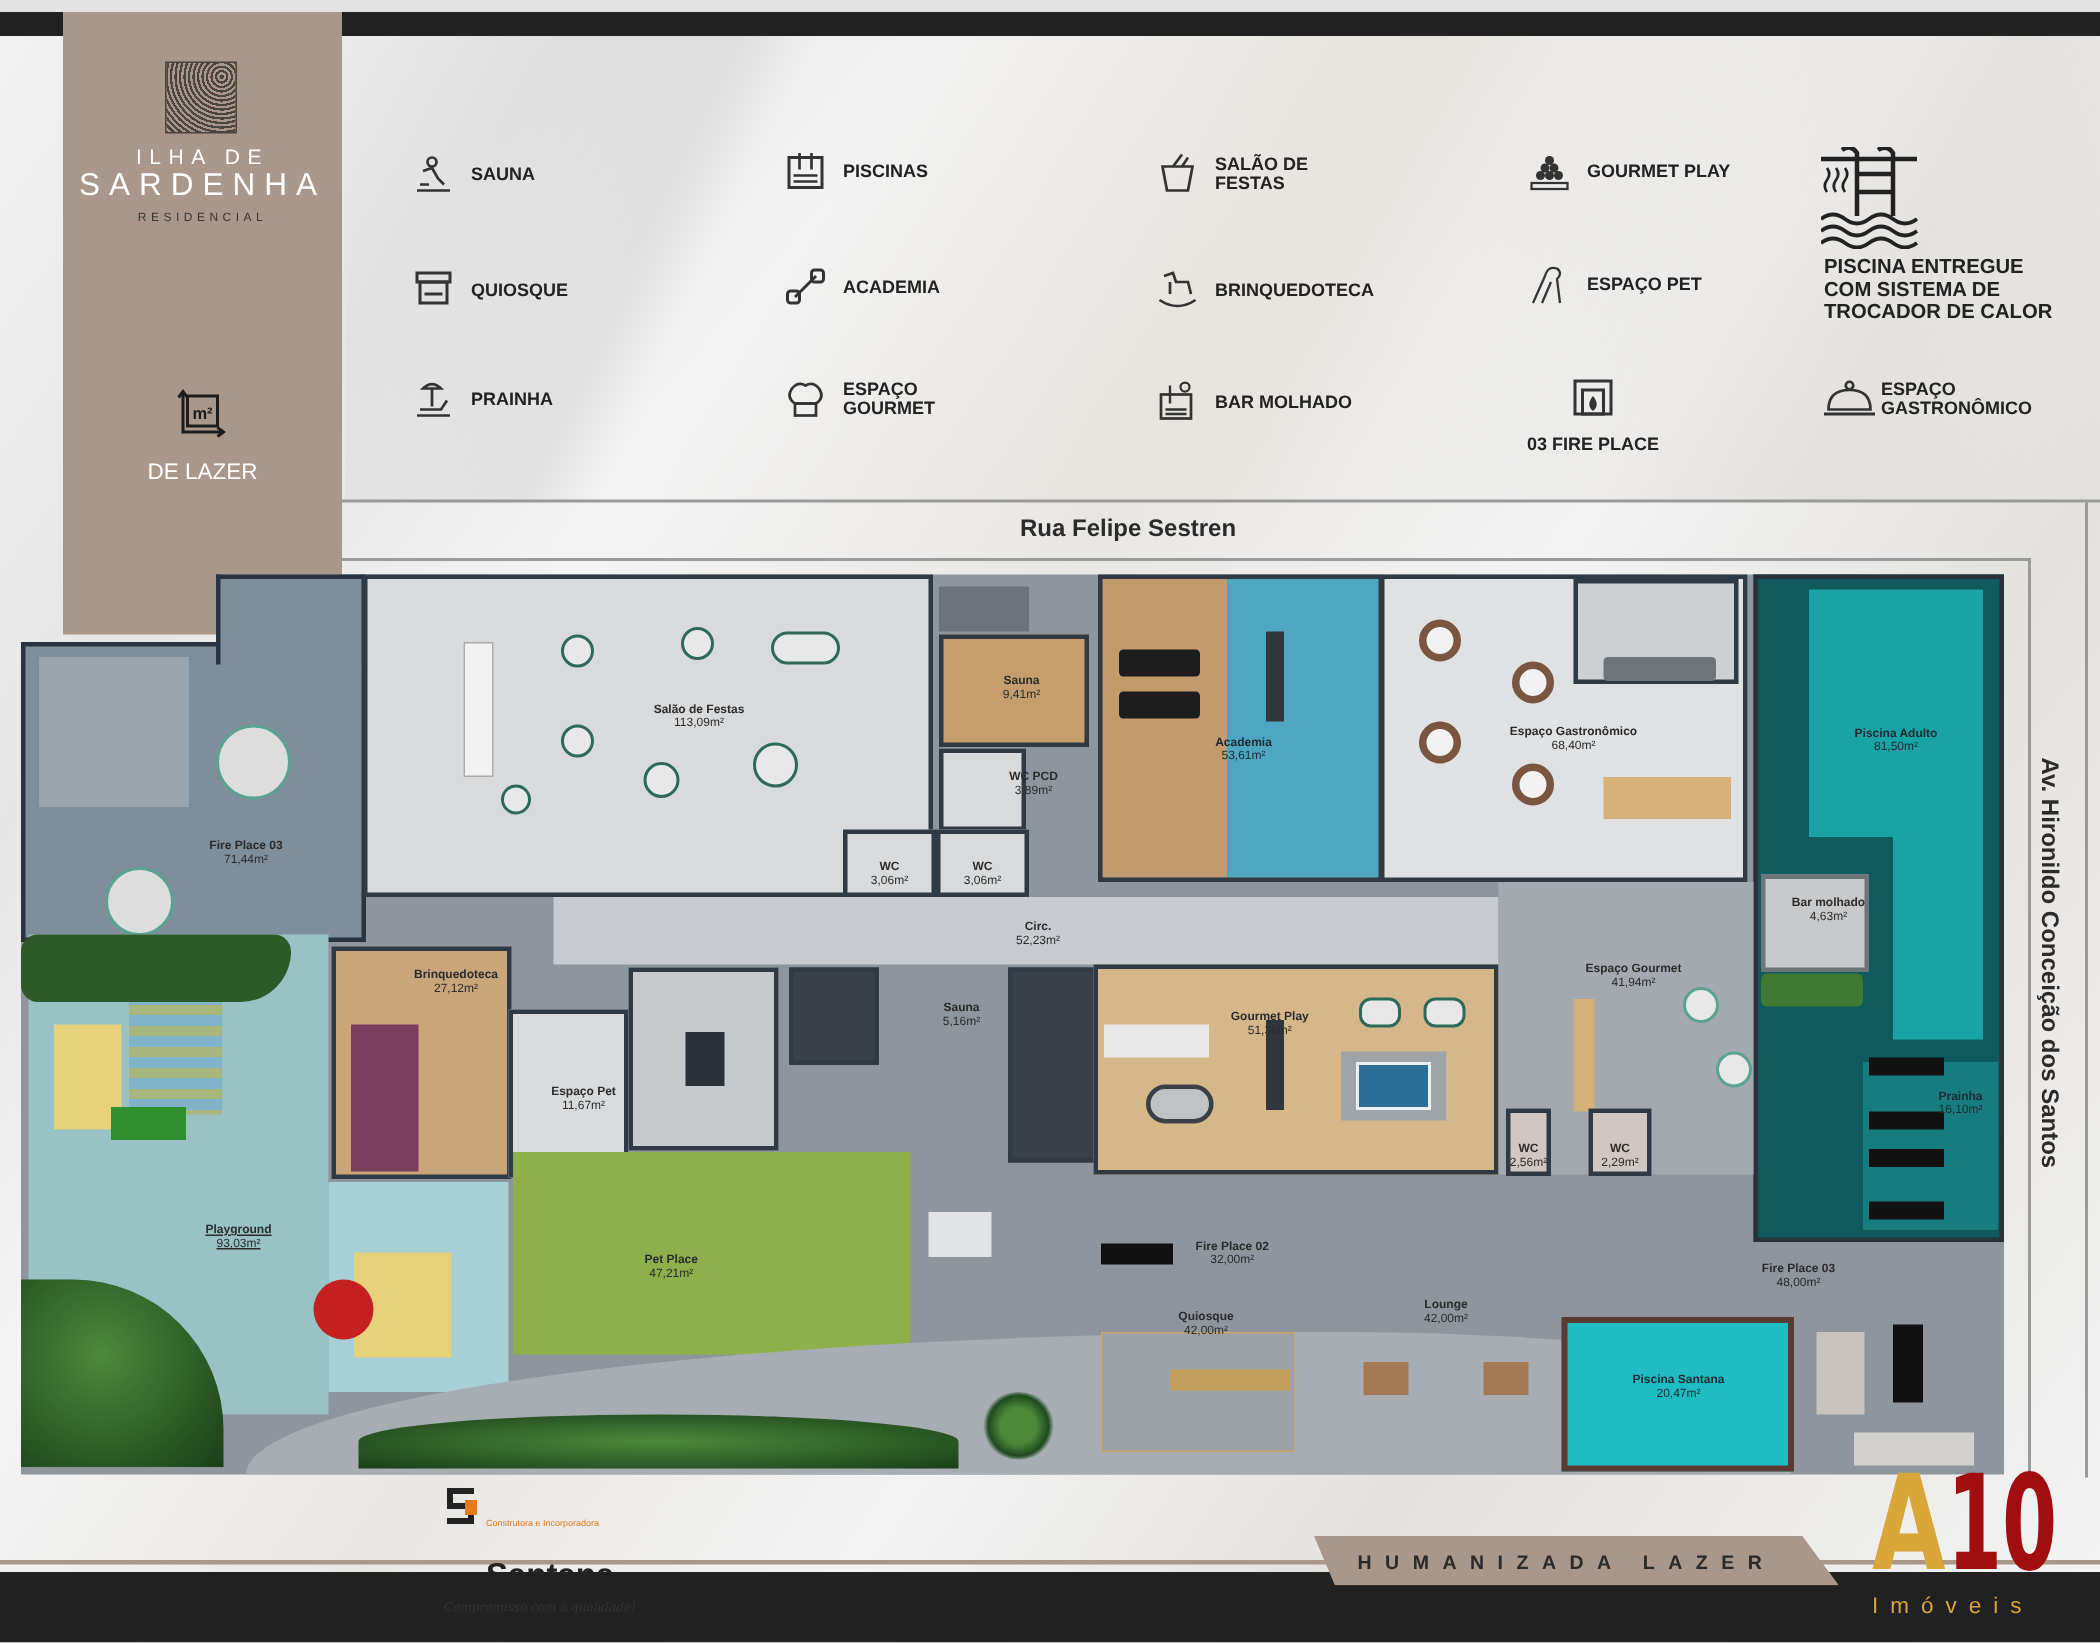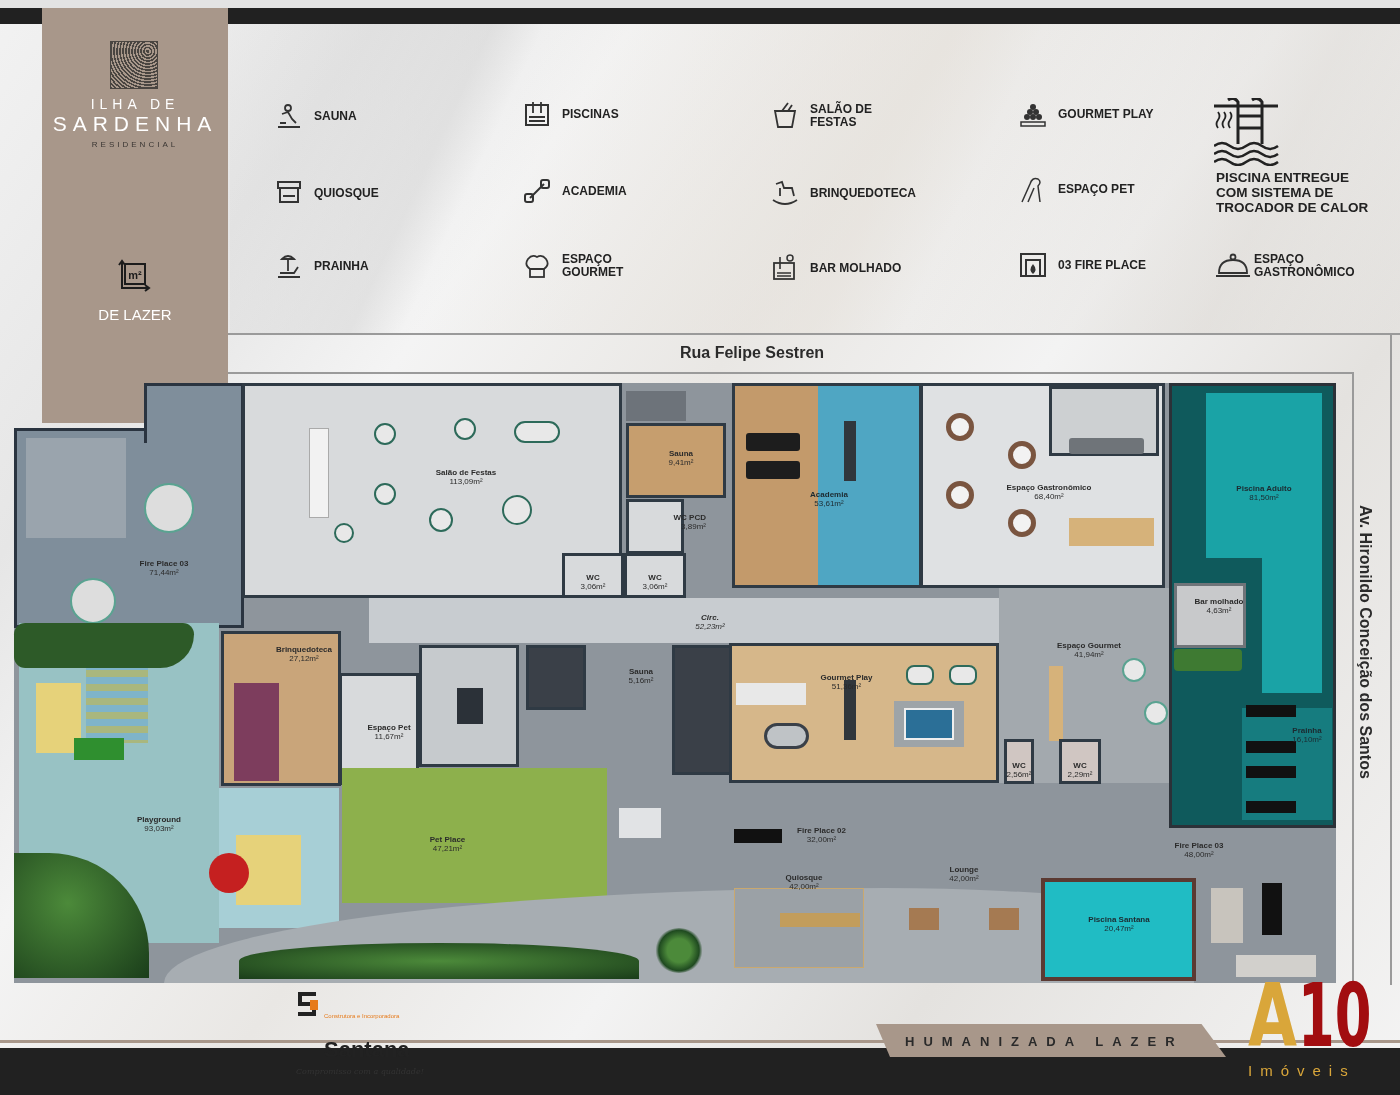--- a/index.html
+++ b/index.html
@@ -195,7 +195,7 @@
     </span>
   <span class="lbl">ESPAÇO PET</span>
 </div>
-<div class="amen" style="left:1018px;top:250px;">
+<div class="amen" style="left:1018px;top:250px;flex-direction:column;">
   <span class="ico">
       <svg width="30" height="30" viewBox="0 0 30 30">
         <rect x="3" y="4" width="24" height="22" fill="none" stroke="#333" stroke-width="2"></rect>

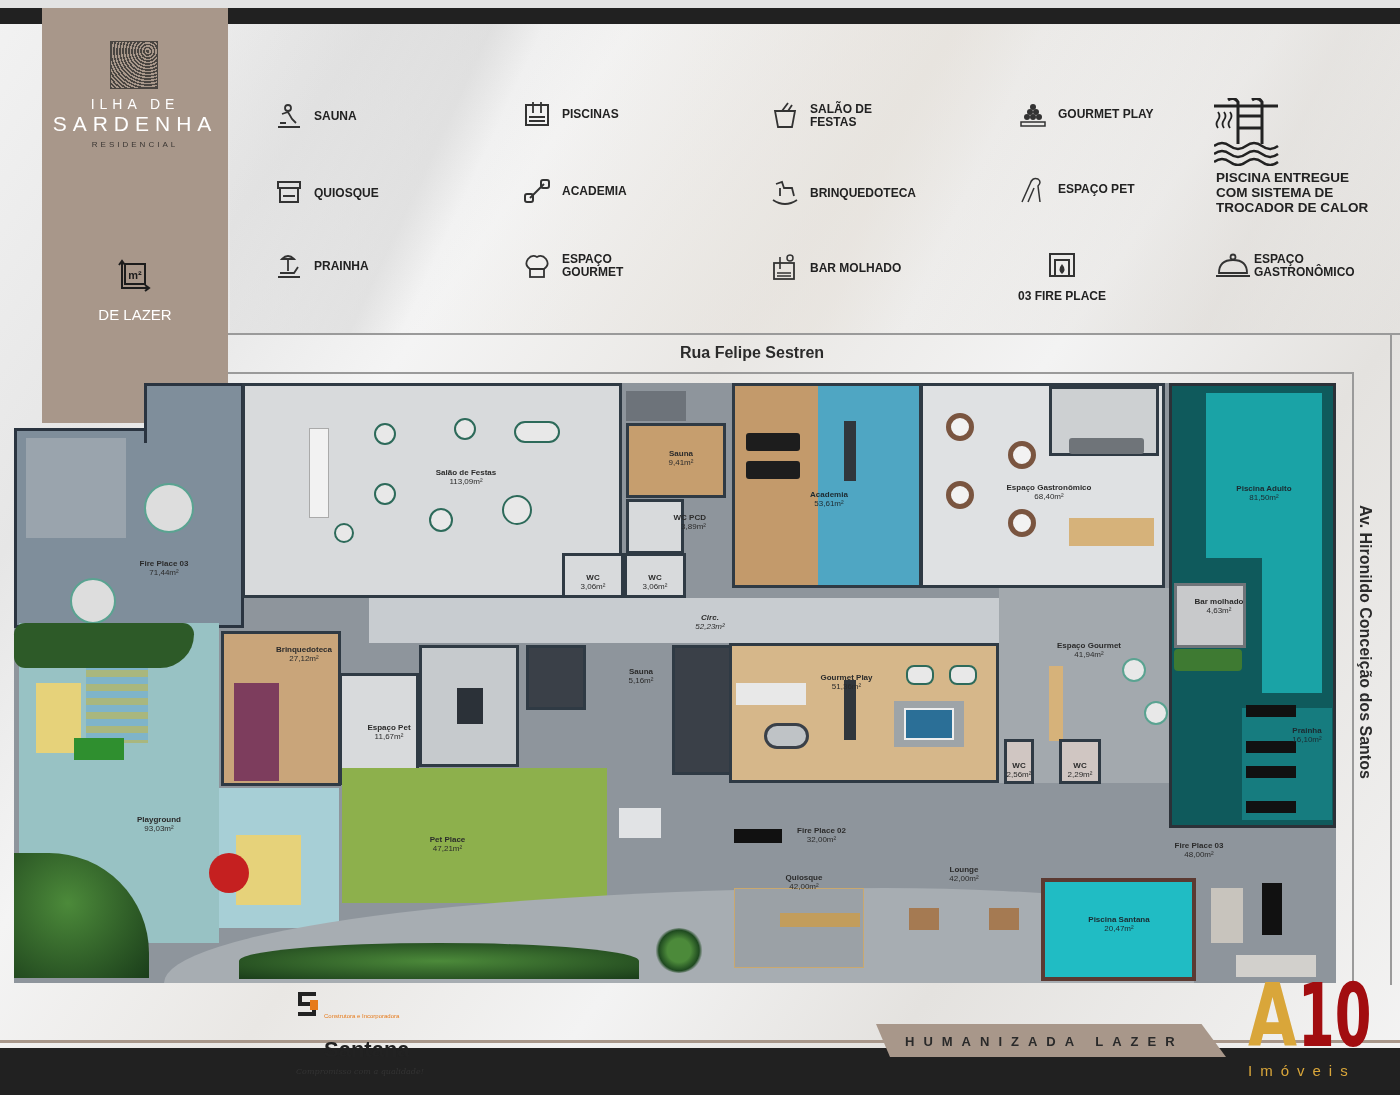--- a/index.html
+++ b/index.html
@@ -263,7 +263,7 @@
   <div style="position:absolute;left:612px;top:8px;width:60px;height:30px;background:#6d737a;"></div>
 
   <div class="room" style="left:612px;top:116px;width:58px;height:55px;background:#d8dadc;"></div>
-  <div class="rlabel" style="left:612px;top:130px;width:80px;text-align:right;"><span>WC PCD</span><span class="a">3,89m²</span></div>
+  <div class="rlabel" style="left:635px;top:130px;width:80px;"><span>WC PCD</span><span class="a">3,89m²</span></div>
   <div class="room" style="left:548px;top:170px;width:62px;height:45px;background:#d8dadc;"></div>
   <div class="rlabel" style="left:548px;top:190px;width:62px;"><span>WC</span><span class="a">3,06m²</span></div>
   <div class="room" style="left:610px;top:170px;width:62px;height:45px;background:#d8dadc;"></div>

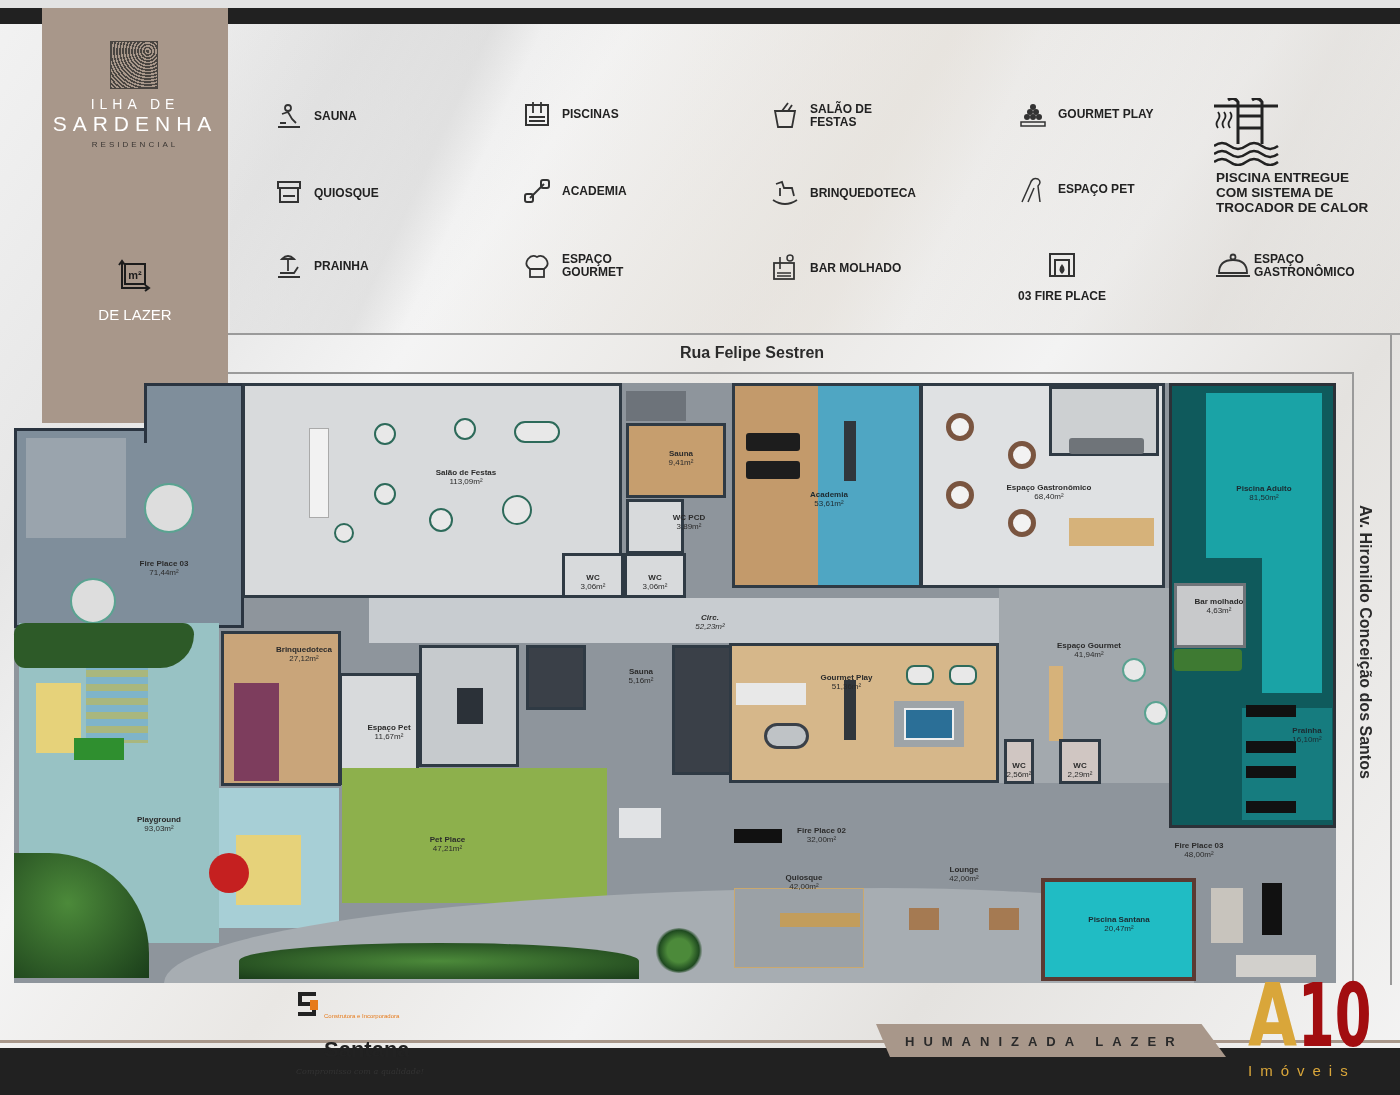--- a/index.html
+++ b/index.html
@@ -301,7 +301,7 @@
   <div class="tree" style="left:1160px;top:266px;width:68px;height:22px;border-radius:4px;background:#3e7a32;"></div>
 
   <div style="position:absolute;left:355px;top:215px;width:630px;height:45px;background:#c8ccd0;"></div>
-  <div class="rlabel" style="left:666px;top:230px;width:60px;font-style:italic;"><span>Circ.</span><span class="a">52,23m²</span></div>
+  <div class="rlabel" style="left:648px;top:230px;width:60px;"><span>Circ.</span><span class="a">52,23m²</span></div>
 
   <div class="room" style="left:207px;top:248px;width:120px;height:155px;background:#c9a57a;"></div>
   <div style="position:absolute;left:220px;top:300px;width:45px;height:98px;background:#7d3d5d;"></div>

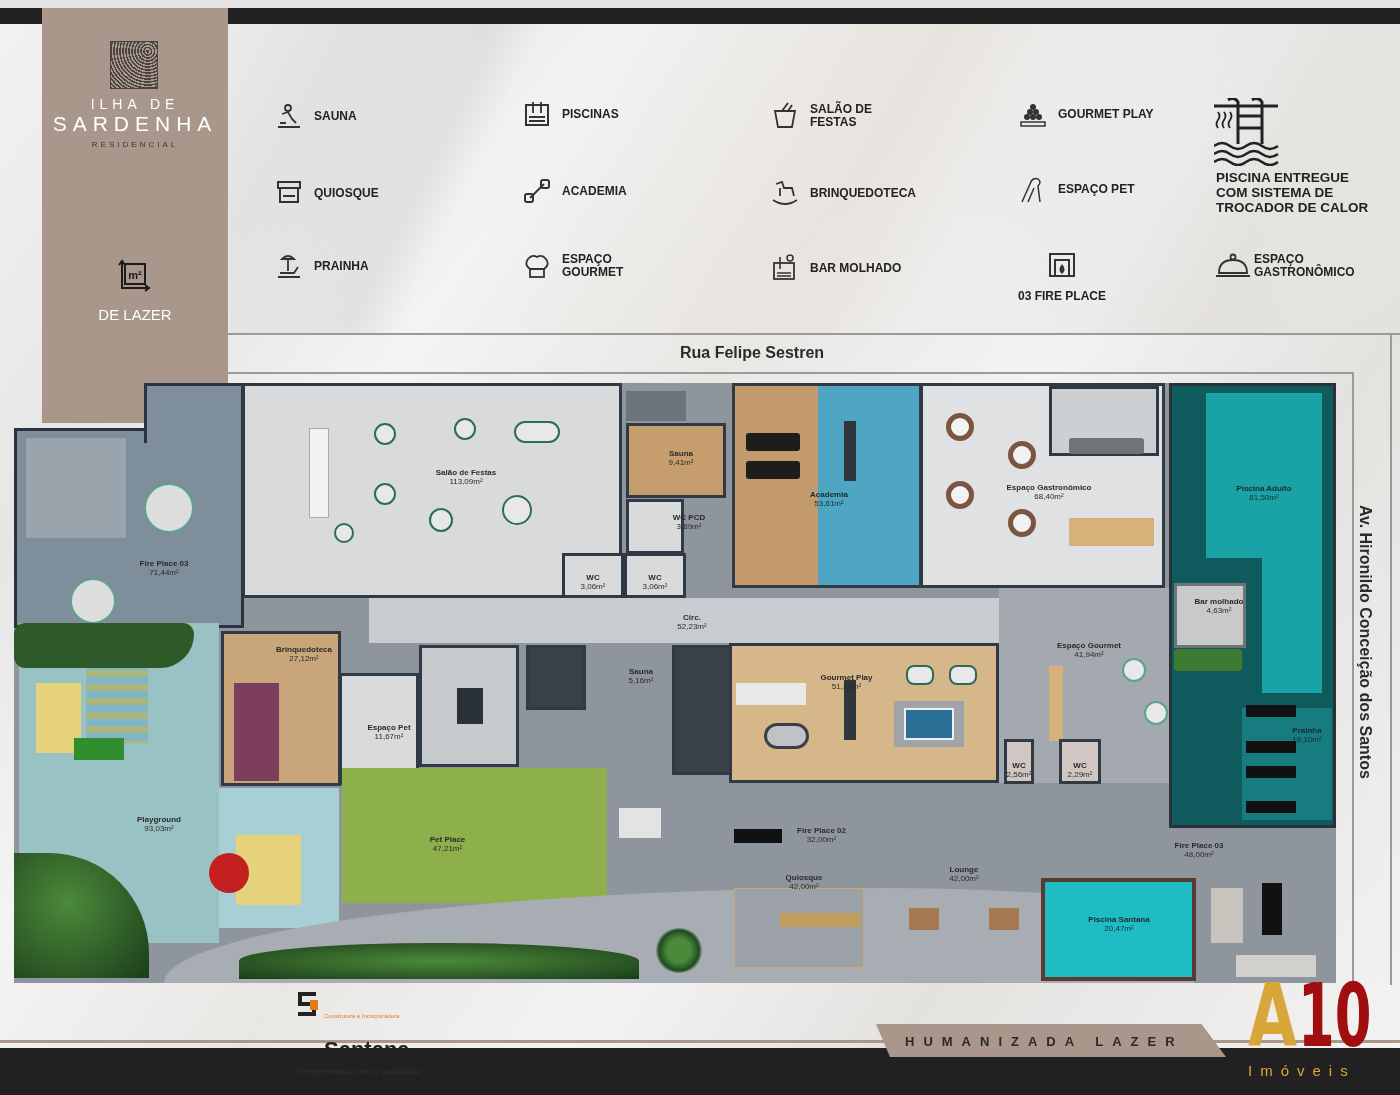--- a/index.html
+++ b/index.html
@@ -340,7 +340,7 @@
   <div style="position:absolute;left:22px;top:300px;width:45px;height:70px;background:#e6d27a;"></div>
   <div style="position:absolute;left:72px;top:280px;width:62px;height:80px;background:repeating-linear-gradient(180deg,#7fb4c9 0 7px,#a9b77e 7px 14px);"></div>
   <div style="position:absolute;left:60px;top:355px;width:50px;height:22px;background:#2f8f2f;"></div>
-  <div class="rlabel" style="left:110px;top:432px;width:70px;"><span>Playground</span><span class="a">93,03m²</span></div>
+  <div class="rlabel" style="left:110px;top:432px;width:70px;text-decoration:underline;"><span>Playground</span><span class="a">93,03m²</span></div>
   <div class="tree" style="left:0;top:240px;width:180px;height:45px;border-radius:20px 20px 60px 20px;background:#2d5a28;"></div>
   <div style="position:absolute;left:0;top:470px;width:135px;height:125px;background:radial-gradient(circle at 40% 40%,#4c8a3a,#1a3d1a);border-radius:0 100px 0 0;"></div>
   <div style="position:absolute;left:205px;top:405px;width:120px;height:140px;background:#a7cfd6;"></div>

